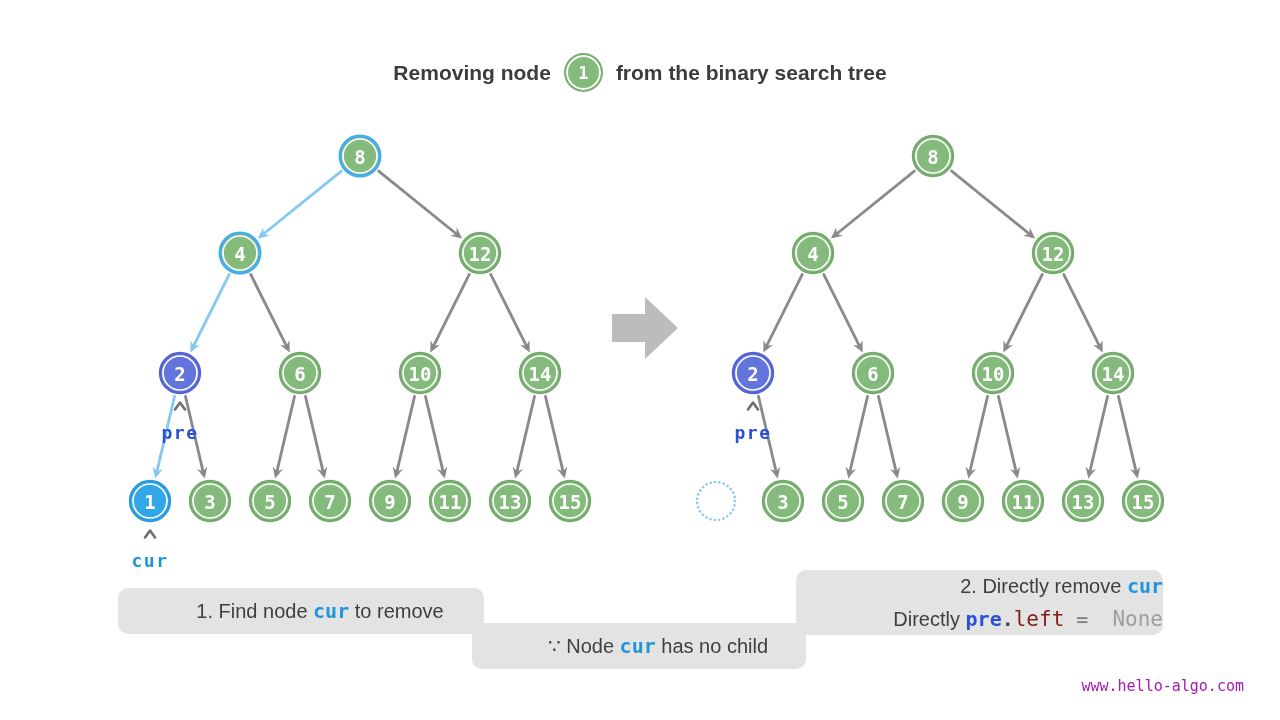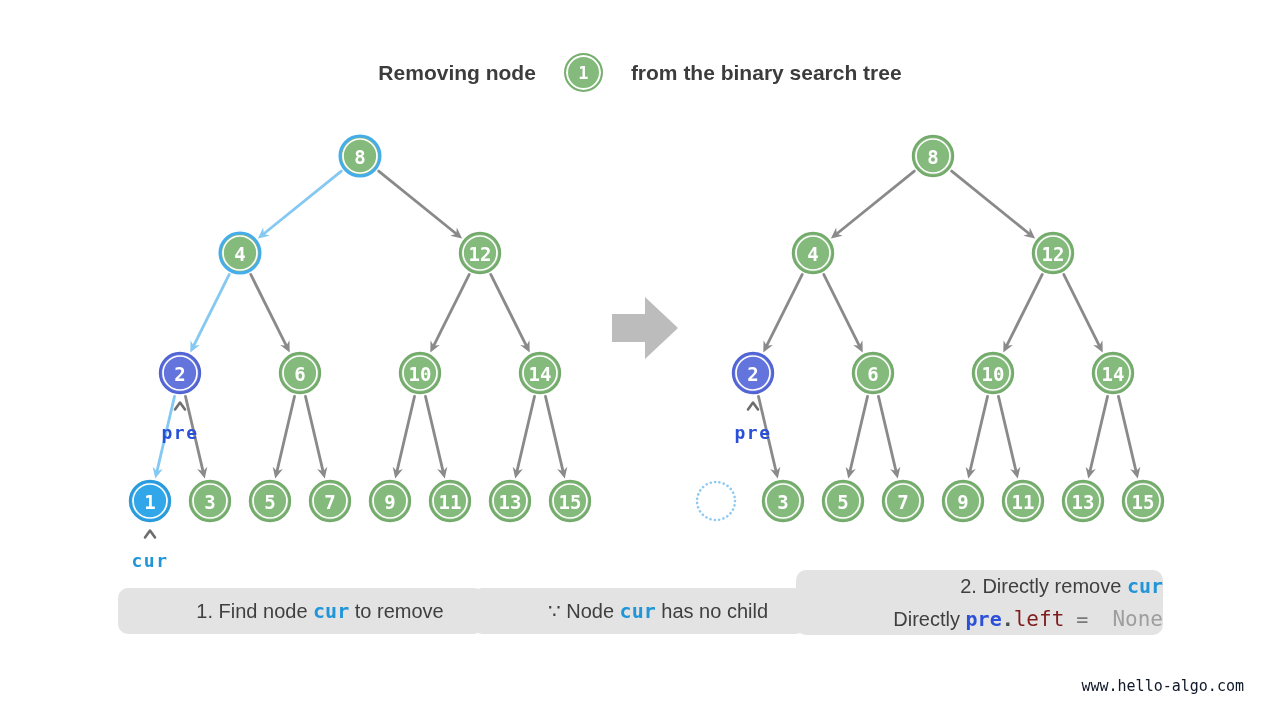--- a/index.html
+++ b/index.html
@@ -9,7 +9,7 @@
   }
   .title-row{
     position:absolute;top:53px;left:0;width:100%;
-    display:flex;align-items:center;justify-content:center;gap:28px;
+    display:flex;align-items:center;justify-content:center;gap:13px;
     font-weight:bold;font-size:21px;color:#3C3C3C;
   }
   .title-node{

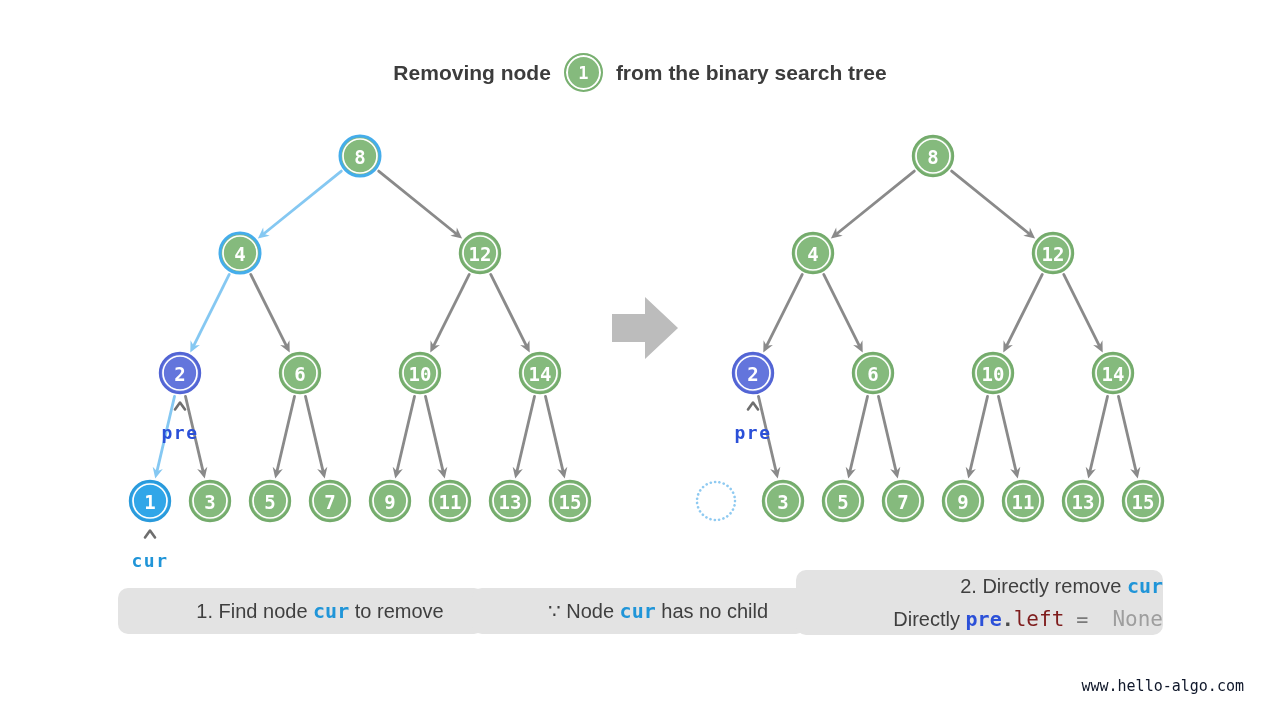--- a/index.html
+++ b/index.html
@@ -28,7 +28,7 @@
     line-height:26px;white-space:pre;padding-left:38px;
   }
   #cap1{left:118px;top:588px;width:328px;height:46px;align-items:center;}
-  #cap2{left:472px;top:588px;width:296px;height:46px;align-items:center;}
+  #cap2{left:472px;top:623px;width:296px;height:46px;align-items:center;}
   #cap3{left:796px;top:570px;width:367px;height:65px;padding-left:24px;gap:7px;box-sizing:border-box;text-align:right;}
   #cap3 .line-1{padding-left:20px;}
   .seg-cur{font-family:"DejaVu Sans Mono",monospace;font-weight:bold;color:#2095D8;}

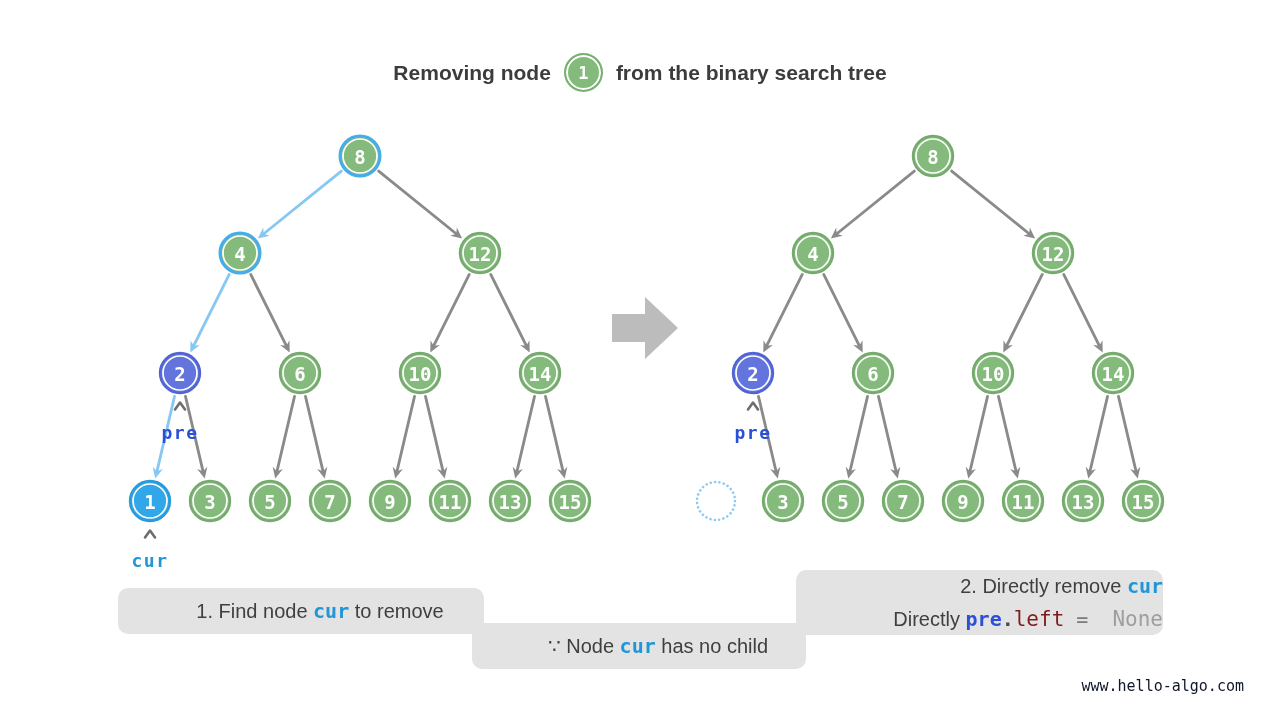--- a/index.html
+++ b/index.html
@@ -39,7 +39,7 @@
   .seg-code-light{font-family:"DejaVu Sans Mono",monospace;color:#9E9E9E;font-size:21px;margin-left:12px;}
   .watermark{
     position:absolute;right:36px;top:677px;
-    font-family:"DejaVu Sans Mono",monospace;font-size:15px;color:#0f172a;
+    font-family:"DejaVu Sans Mono",monospace;font-size:15px;color:#a21caf;
   }
 </style>
 </head>

